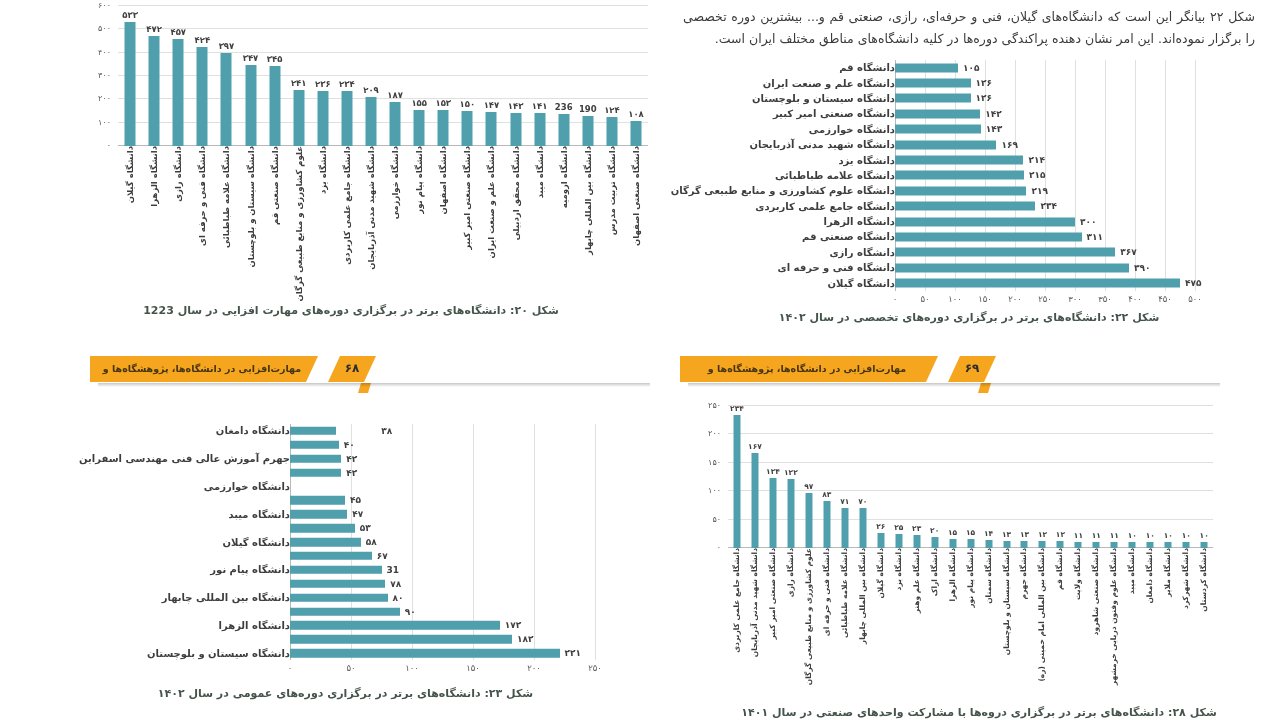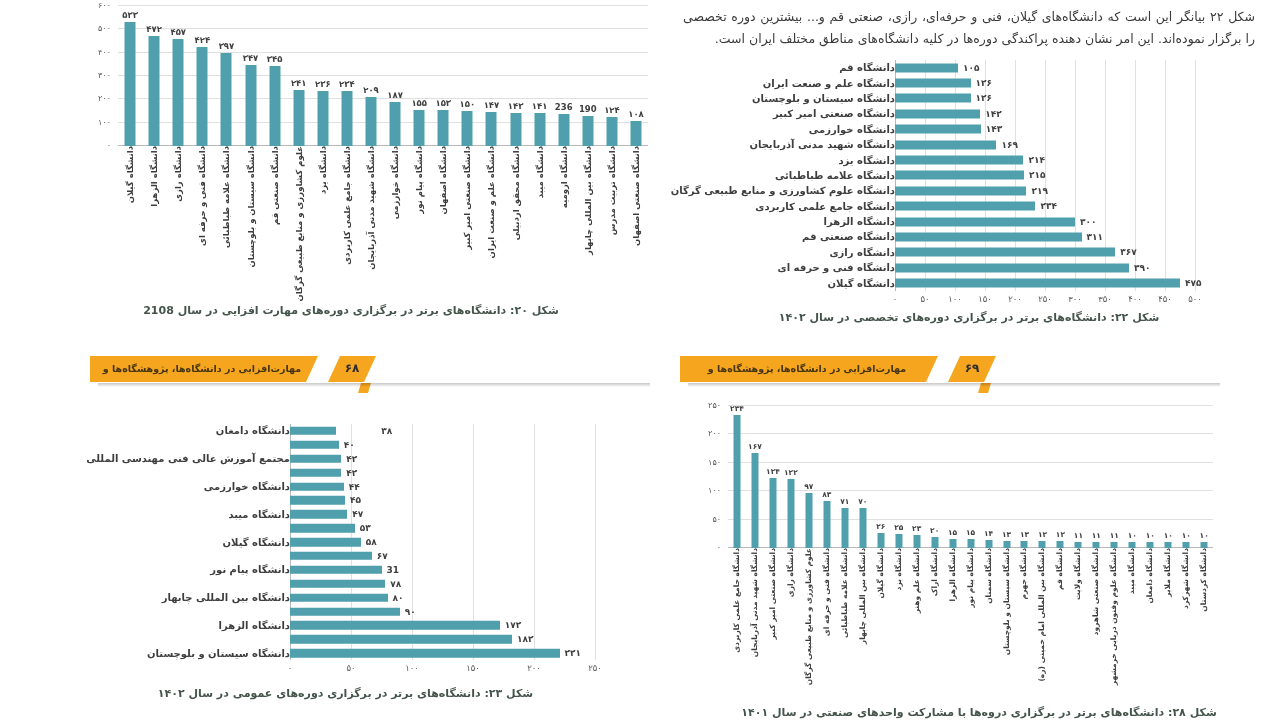--- a/index.html
+++ b/index.html
@@ -283,7 +283,7 @@
           <span class="xlabel">دانشگاه صنعتی اصفهان</span>
         </div>
       </div>
-    <div class="caption">شکل ۲۰: دانشگاه‌های برتر در برگزاری دوره‌های مهارت افزایی در سال 2108</div>
+    <div class="caption">شکل ۲۰: دانشگاه‌های برتر در برگزاری دوره‌های مهارت افزایی در سال 1223</div>
   </section>
 
   <p class="para">شکل ۲۲ بیانگر این است که دانشگاه‌های گیلان، فنی و حرفه‌ای، رازی، صنعتی قم و... بیشترین دوره تخصصی را برگزار نموده‌اند. این امر نشان دهنده پراکندگی دوره‌ها در کلیه دانشگاه‌های مناطق مختلف ایران است.</p>

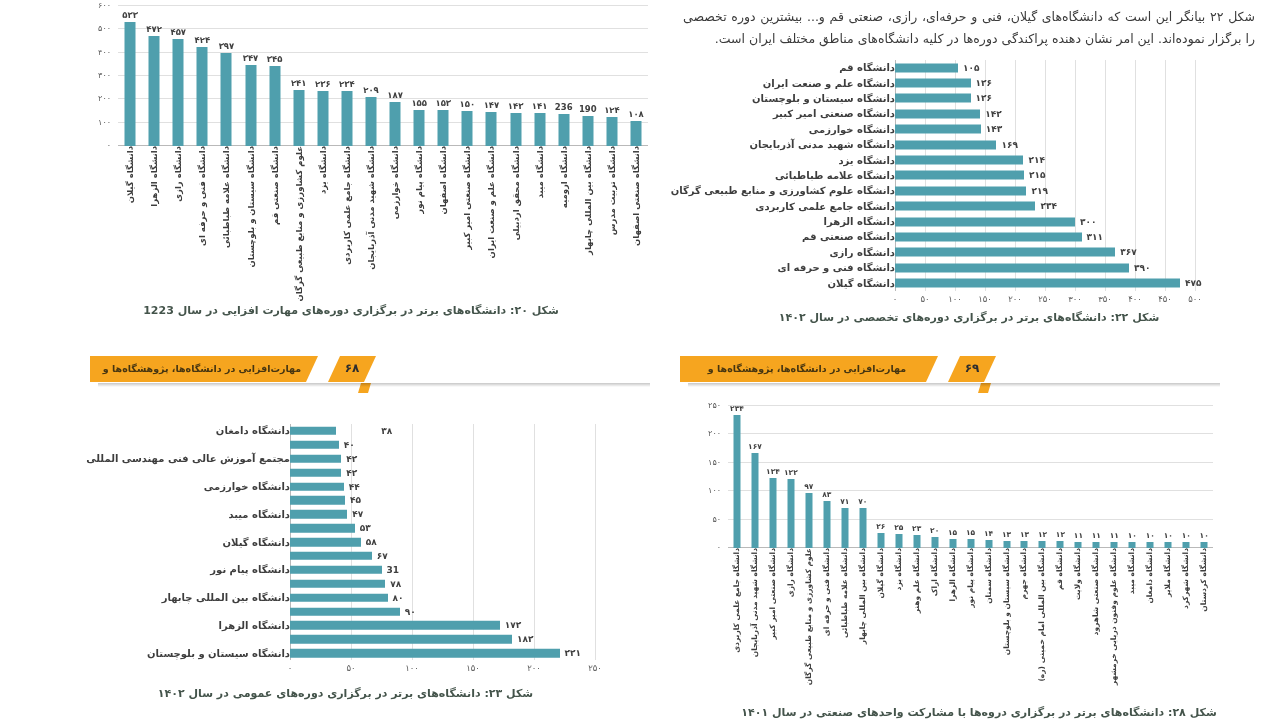--- a/index.html
+++ b/index.html
@@ -464,7 +464,7 @@
           </div>
         </div>
         <div class="hrow">
-          <div class="hlabel">مجتمع آموزش عالی فنی مهندسی المللی</div>
+          <div class="hlabel">جهرم آموزش عالی فنی مهندسی اسفراین</div>
           <div class="htrack">
             <div class="hbar" style="width: 16.8%;"></div>
             <span class="hval" style="left: calc(16.8% + 5px);">۴۲</span>

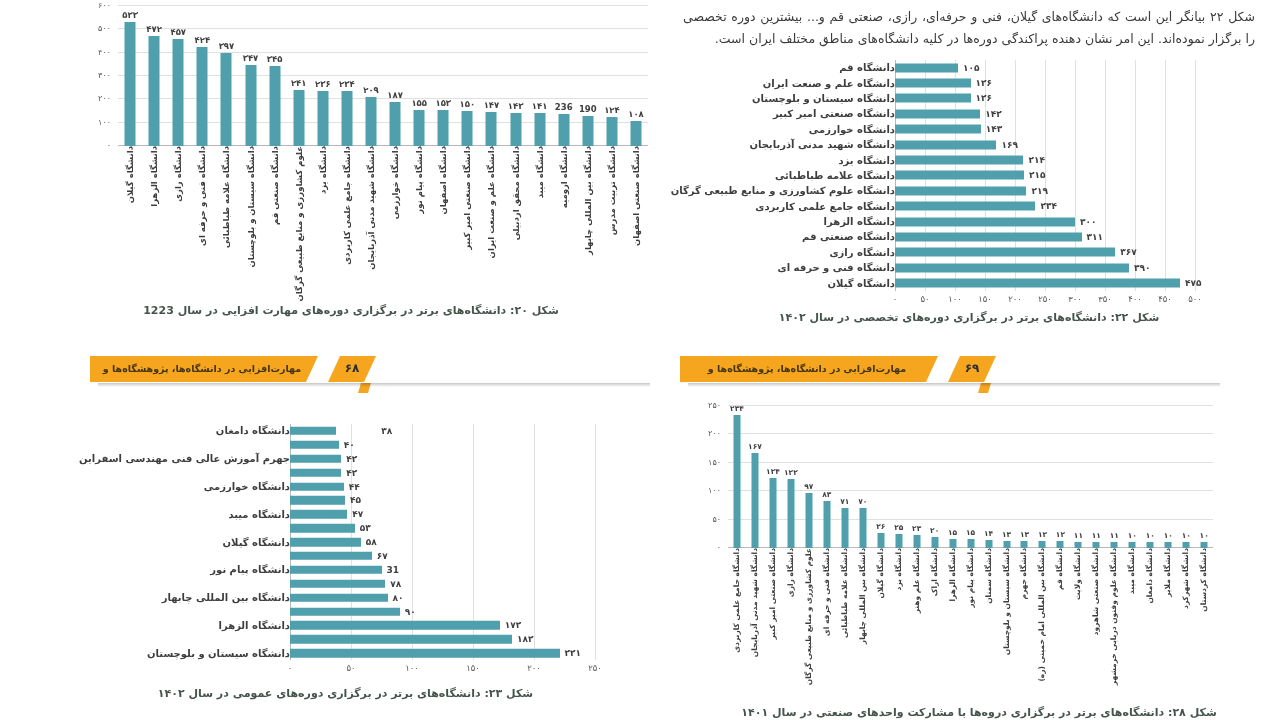--- a/index.html
+++ b/index.html
@@ -479,10 +479,6 @@
         </div>
         <div class="hrow">
           <div class="hlabel">دانشگاه خوارزمی</div>
-          <div class="htrack">
-            <div class="hbar" style="width: 17.6%;"></div>
-            <span class="hval" style="left: calc(17.6% + 5px);">۴۴</span>
-          </div>
         </div>
         <div class="hrow">
           <div class="hlabel"></div>

